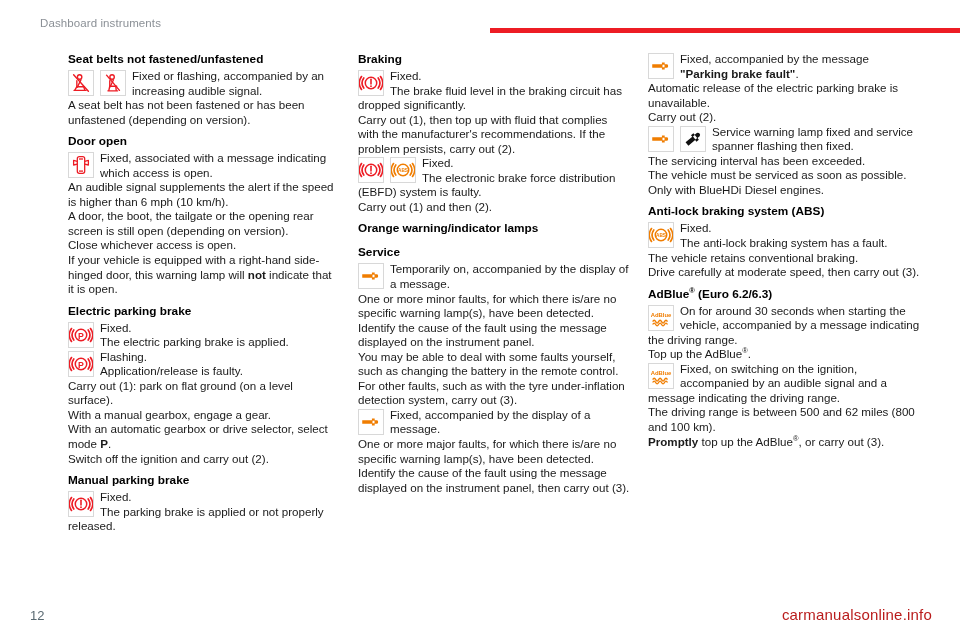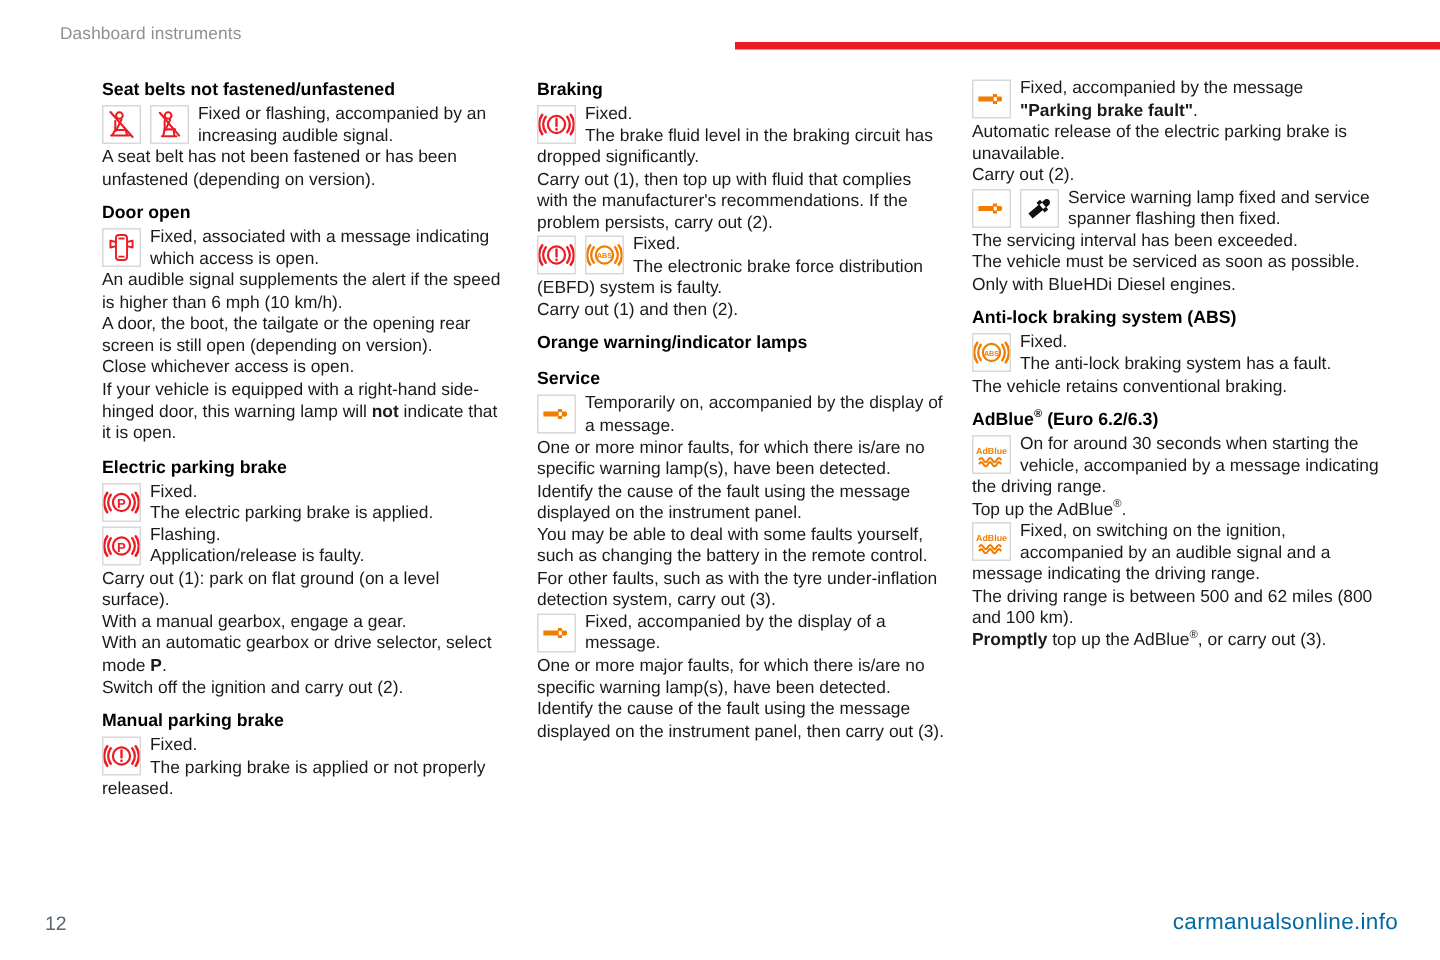--- a/index.html
+++ b/index.html
@@ -403,6 +403,7 @@
         <span class="entry-text"><span>Fixed.</span><br><span>The anti-lock braking system has a fault.</span></span>
       </div>
       <p class="body">The vehicle retains conventional braking.</p>
+      <p class="body">Drive carefully at moderate speed, then carry out (3).</p>
 
       <div class="spacer-sm"></div>
 

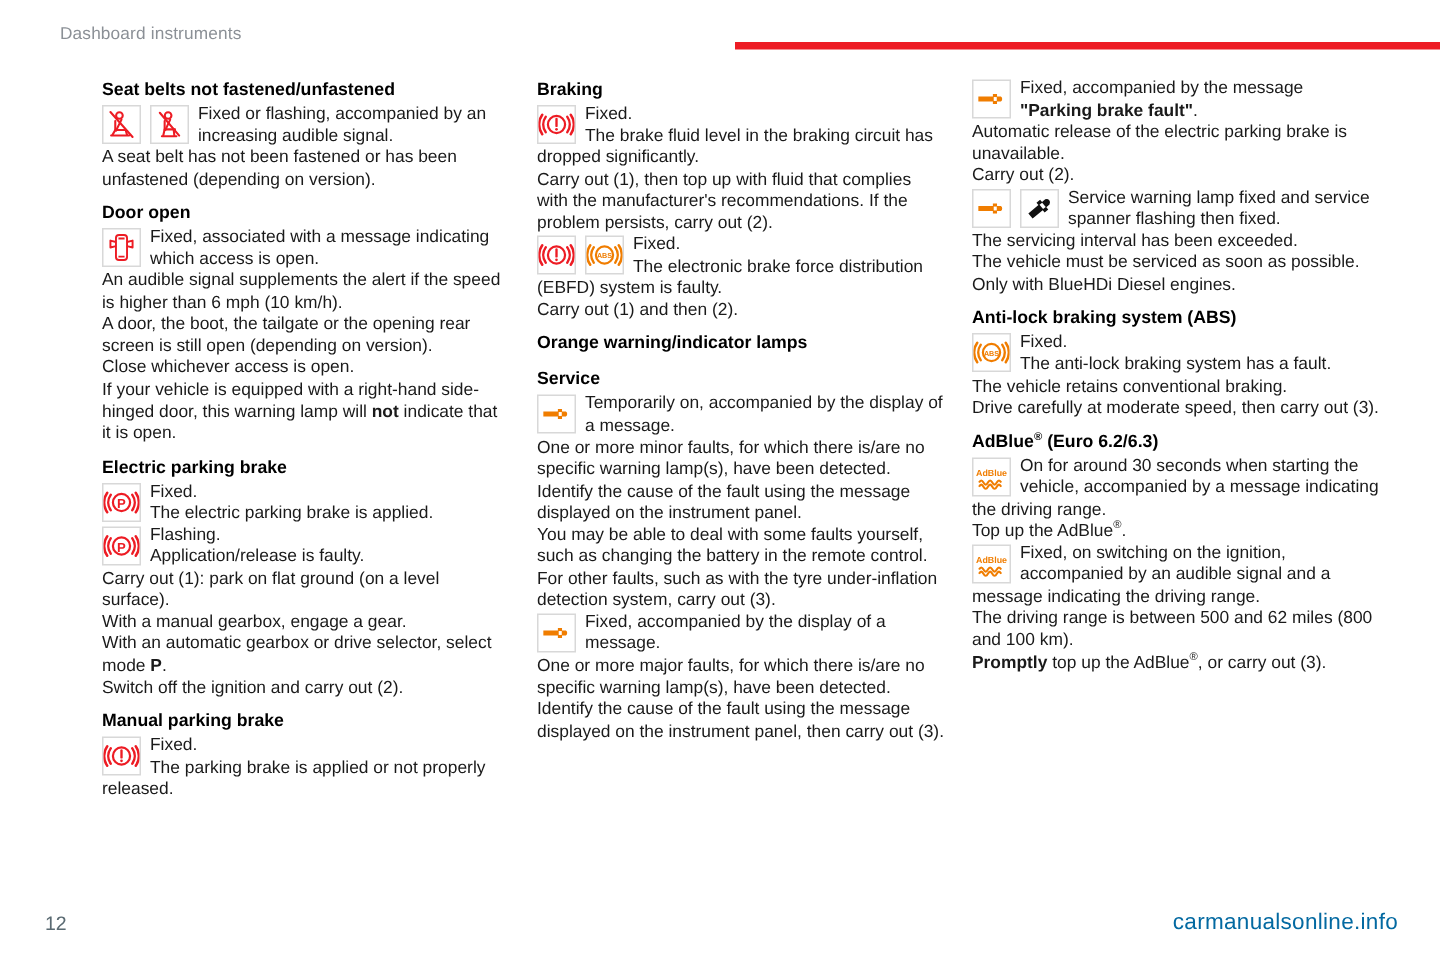--- a/index.html
+++ b/index.html
@@ -124,7 +124,7 @@
     right: 28px;
     top: 606px;
     font-size: 15px;
-    color: #0369a1;
+    color: #b91c1c;
     letter-spacing: .2px;
     font-family: "Liberation Sans", sans-serif;
   }

